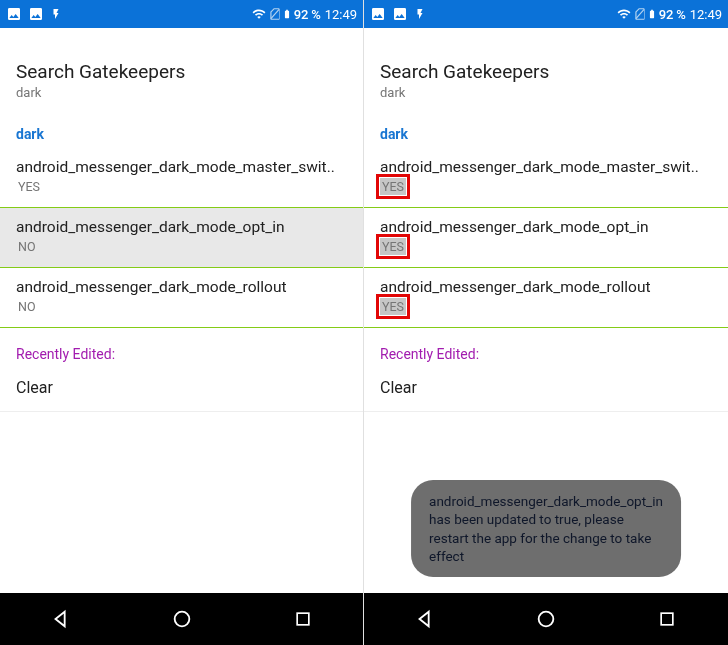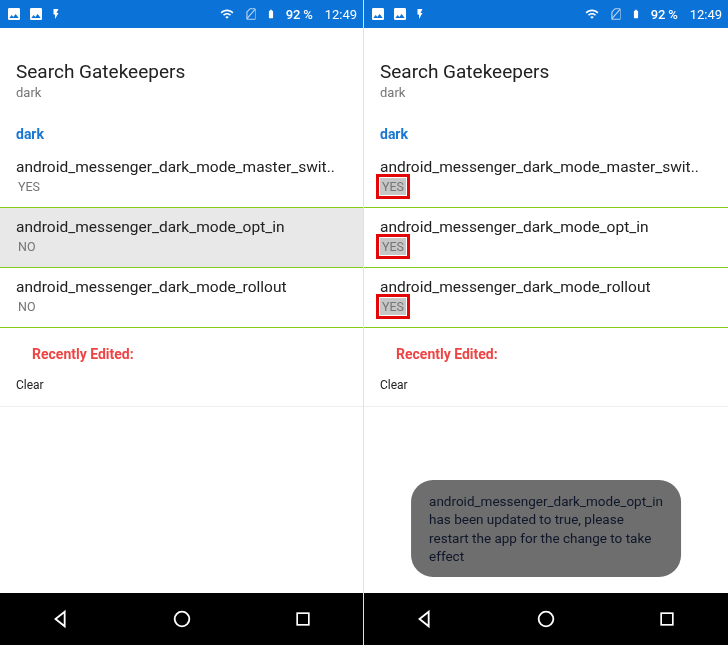--- a/index.html
+++ b/index.html
@@ -11,7 +11,7 @@
   
   .statusbar { height: 28px; background: #0b72d8; color: #fff; display: flex; align-items: center; justify-content: space-between; padding: 0 6px; font-size: 13px; }
   .sb-left { display: flex; gap: 6px; align-items: center; }
-  .sb-right { display: flex; gap: 8px; align-items: center; }
+  .sb-right { display: flex; gap: 0; align-items: center; }
   .sb-right svg, .sb-left svg { display: block; }
   .sb-batt { font-weight: 500; letter-spacing: -0.2px; margin-left: 2px; }
   .sb-time { font-weight: 400; margin-left: 4px; }

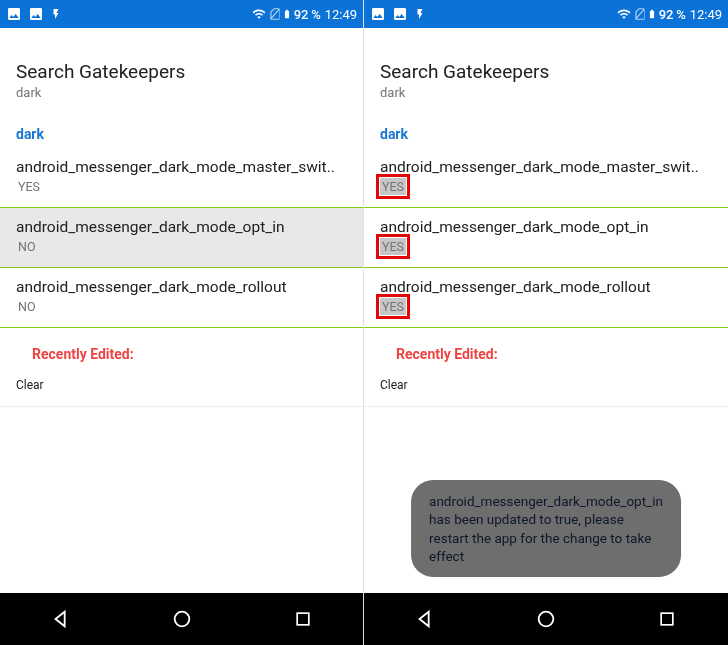--- a/index.html
+++ b/index.html
@@ -32,7 +32,7 @@
   .item-val.highlight { background: #c6c6c6; outline: 3px solid #e20606; outline-offset: 1px; }
 
   
-  .recent-label { color: #ef4444; font-size: 14px; font-weight: 700; padding: 18px 16px 6px 32px; }
+  .recent-label { color: #a21caf; font-size: 14px; font-weight: 400; padding: 18px 16px 6px 16px; }
   .clear-row { padding: 10px 16px 14px 16px; font-size: 12px; color: #212121; border-bottom: 1px solid #eeeeee; }
 
   

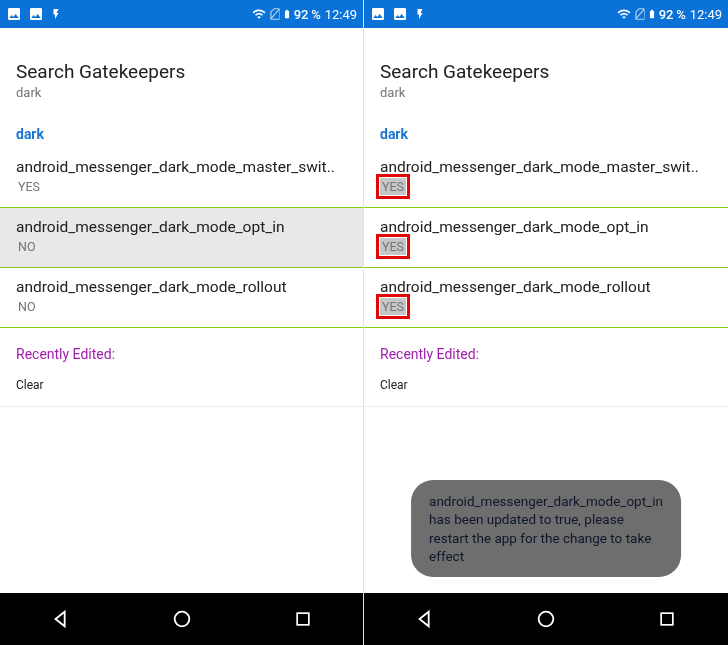--- a/index.html
+++ b/index.html
@@ -33,7 +33,7 @@
 
   
   .recent-label { color: #a21caf; font-size: 14px; font-weight: 400; padding: 18px 16px 6px 16px; }
-  .clear-row { padding: 10px 16px 14px 16px; font-size: 12px; color: #212121; border-bottom: 1px solid #eeeeee; }
+  .clear-row { padding: 10px 16px 14px 16px; font-size: 16px; color: #212121; border-bottom: 1px solid #eeeeee; }
 
   
   .toast { position: absolute; left: 50%; transform: translateX(-50%); bottom: 68px; background: #6e6e6e; color: #0f172a; border-radius: 22px; padding: 12px 18px; font-size: 13.5px; line-height: 1.35; max-width: 300px; }

